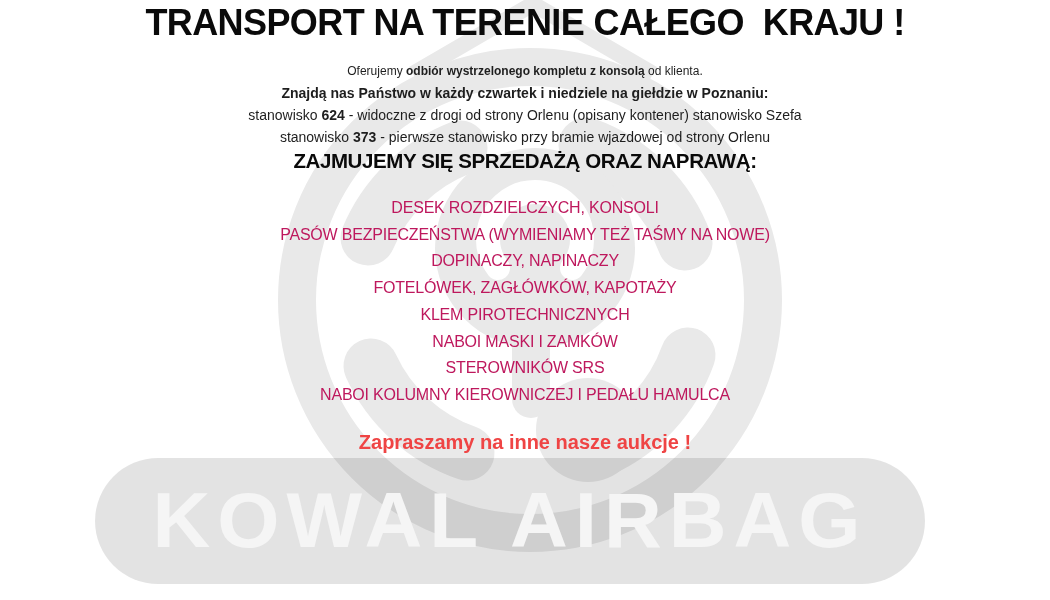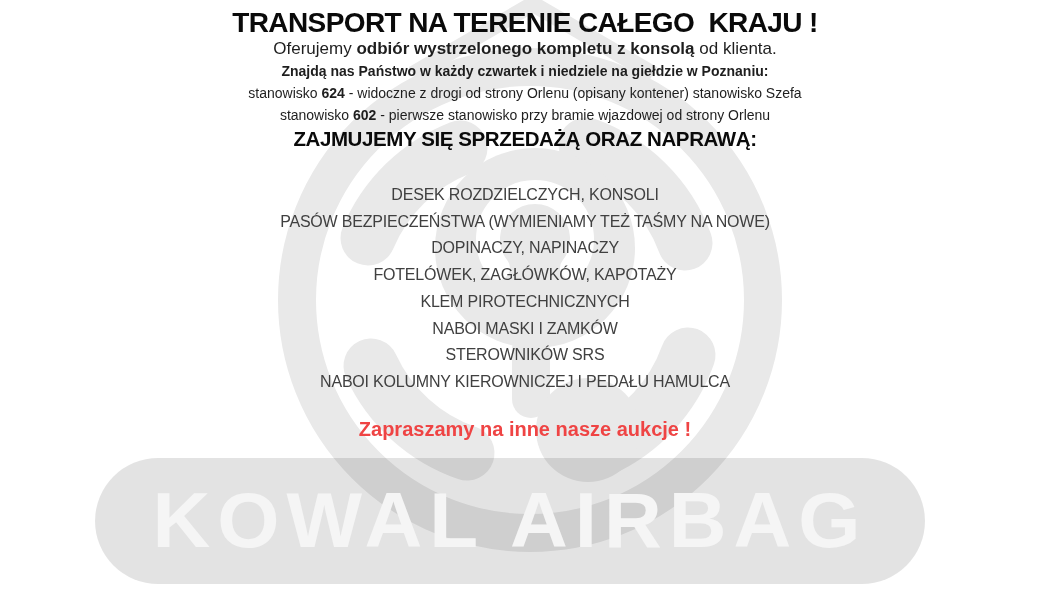--- a/index.html
+++ b/index.html
@@ -61,7 +61,7 @@
     padding-top: 8px;
   }
   .title {
-    font-size: 28px;
+    font-size: 36px;
     line-height: 30px;
     font-weight: 800;
     letter-spacing: -0.6px;

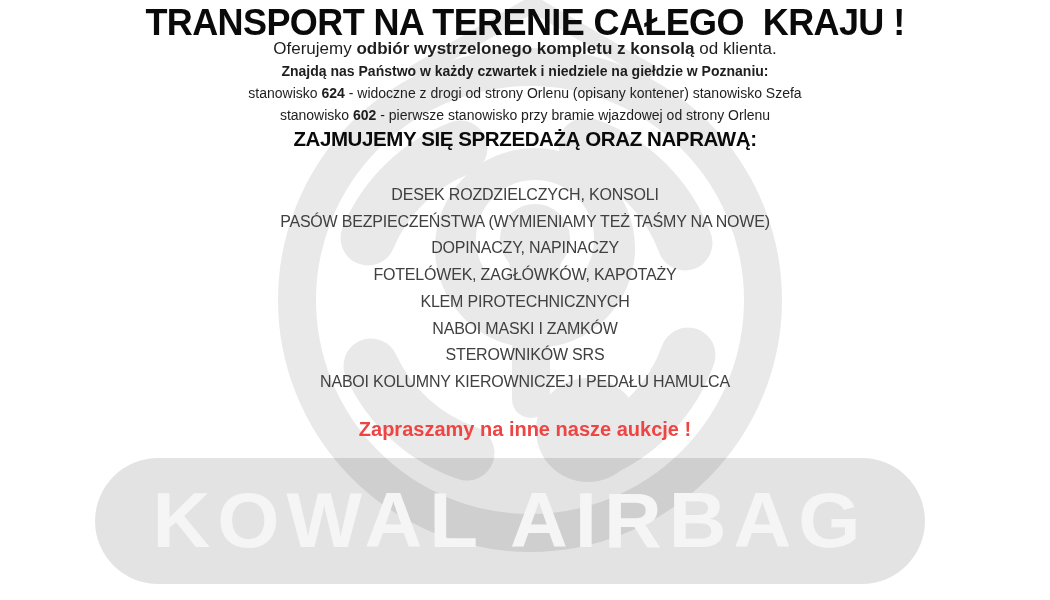--- a/index.html
+++ b/index.html
@@ -69,8 +69,8 @@
     white-space: pre;
   }
   .subtitle {
-    margin-top: 0;
-    font-size: 17px;
+    margin-top: 22px;
+    font-size: 12px;
     line-height: 22px;
   }
   .info {

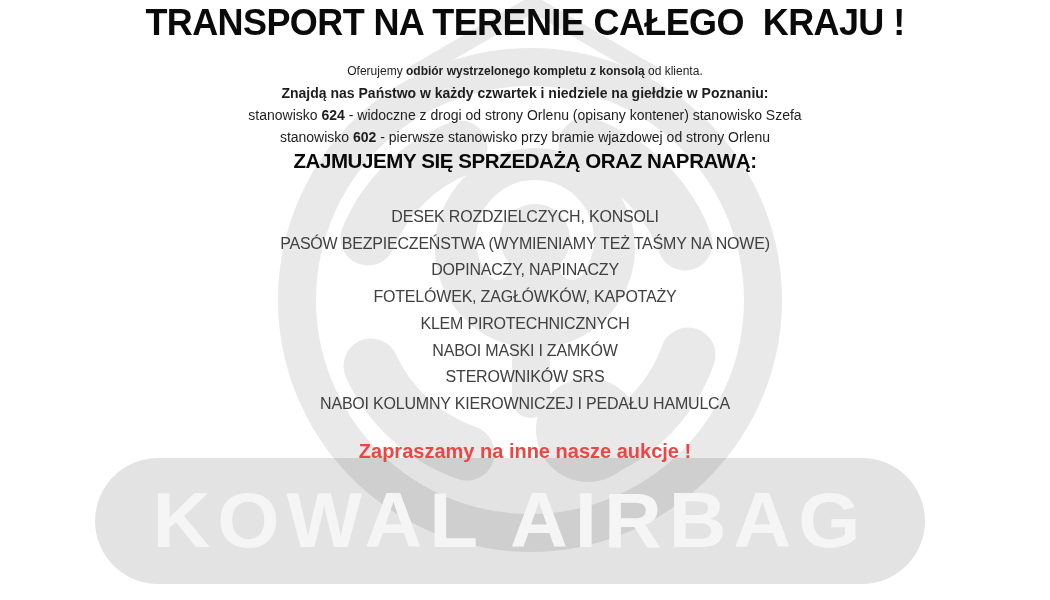--- a/index.html
+++ b/index.html
@@ -143,7 +143,7 @@
     <div class="info">
       <p class="bold">Znajdą nas Państwo w każdy czwartek i niedziele na giełdzie w Poznaniu:</p>
       <p><span>stanowisko </span><span class="bold">624</span><span> - widoczne z drogi od strony Orlenu (opisany kontener) stanowisko Szefa</span></p>
-      <p><span>stanowisko </span><span class="bold">602</span><span> - pierwsze stanowisko przy bramie wjazdowej od strony Orlenu</span></p>
+      <p><span>stanowisko </span><span class="bold">373</span><span> - pierwsze stanowisko przy bramie wjazdowej od strony Orlenu</span></p>
     </div>
 
     <h2 class="services-heading">ZAJMUJEMY SIĘ SPRZEDAŻĄ ORAZ NAPRAWĄ:</h2>

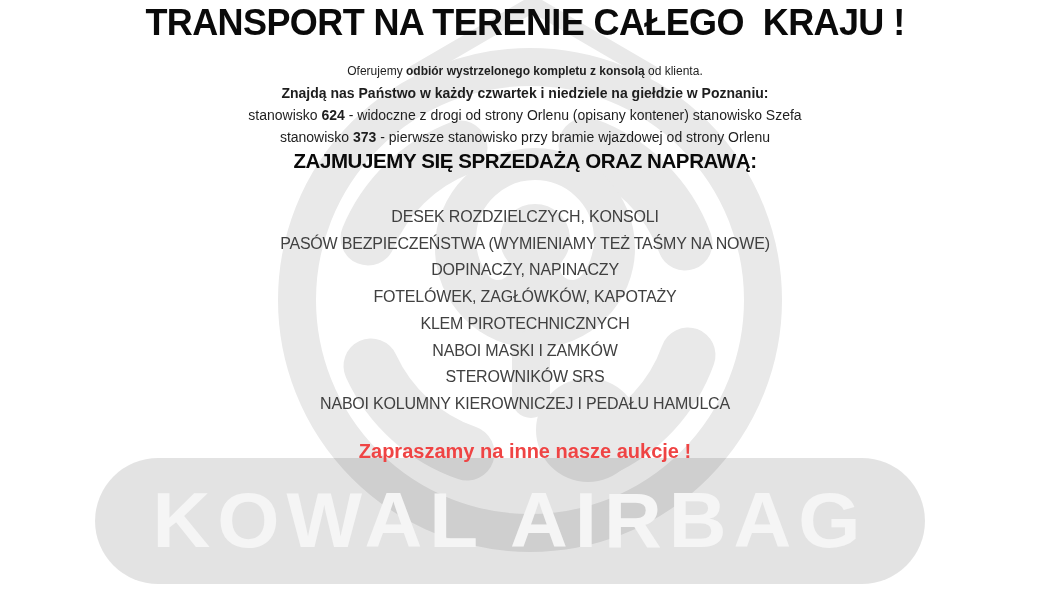--- a/index.html
+++ b/index.html
@@ -86,11 +86,11 @@
     color: #0a0a0a;
   }
   .services-list {
-    margin-top: 30px;
+    margin-top: 21px;
     list-style: none;
     font-size: 16px;
     letter-spacing: -0.2px;
-    color: #404040;
+    color: #be185d;
   }
   .services-list li { line-height: 26.7px; }
   .closing {

